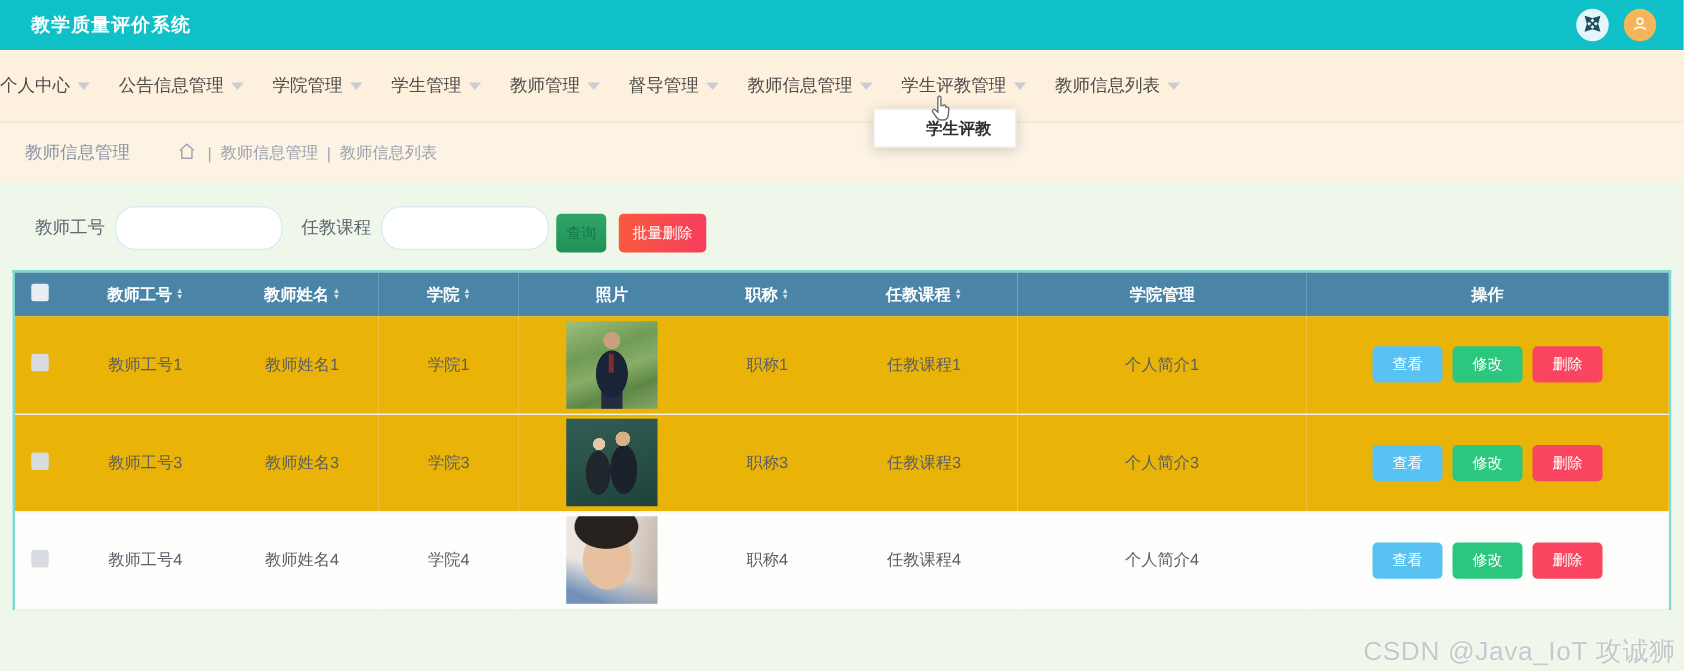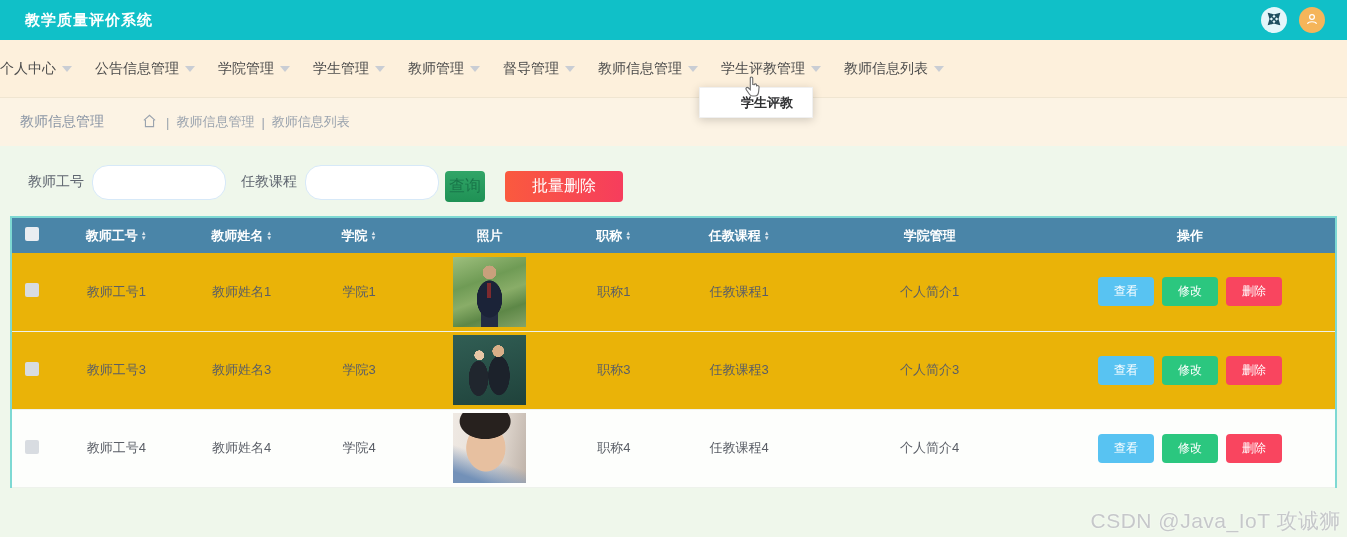--- a/index.html
+++ b/index.html
@@ -40,7 +40,7 @@
   .search-label{ font-size:14px; color:#5f6670; margin-right:8px; }
   .search-input{ width:134px; height:35px; border:1px solid #d7e9f8; border-radius:16px; background:#fff; outline:none; padding:0 12px; font-size:13px; }
   .search-input + .search-label{ margin-left:15px; }
-  .btn{ border:none; border-radius:4px; font-size:16px; cursor:pointer; font-family:Liberation Mono, monospace; }
+  .btn{ border:none; border-radius:4px; font-size:12px; cursor:pointer; font-family:Liberation Mono, monospace; }
   .btn-query{ width:40px; height:31px; margin-left:6px; margin-top:9px; background:linear-gradient(#31a567,#1f9155); color:#19774a; }
   .btn-batch-del{ height:31px; padding:0 27px; margin-left:20px; margin-top:9px; background:linear-gradient(90deg,#fa5a3e,#f63d5d); color:#fff; }
 

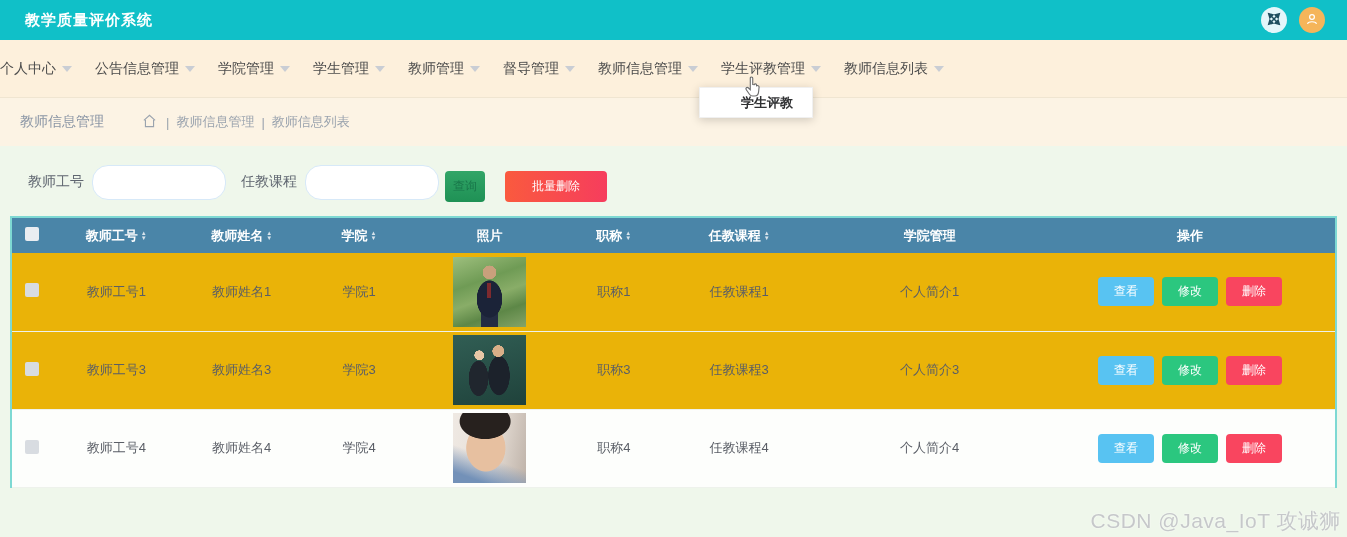--- a/index.html
+++ b/index.html
@@ -42,7 +42,7 @@
   .search-input + .search-label{ margin-left:15px; }
   .btn{ border:none; border-radius:4px; font-size:12px; cursor:pointer; font-family:Liberation Mono, monospace; }
   .btn-query{ width:40px; height:31px; margin-left:6px; margin-top:9px; background:linear-gradient(#31a567,#1f9155); color:#19774a; }
-  .btn-batch-del{ height:31px; padding:0 27px; margin-left:20px; margin-top:9px; background:linear-gradient(90deg,#fa5a3e,#f63d5d); color:#fff; }
+  .btn-batch-del{ height:31px; padding:0 11px; margin-left:10px; margin-top:9px; background:linear-gradient(90deg,#fa5a3e,#f63d5d); color:#fff; }
 
   
   .table-wrap{ margin:14px 10px 0; border:2px solid #7ed9d3; border-bottom:none; background:#fdfefc; }

